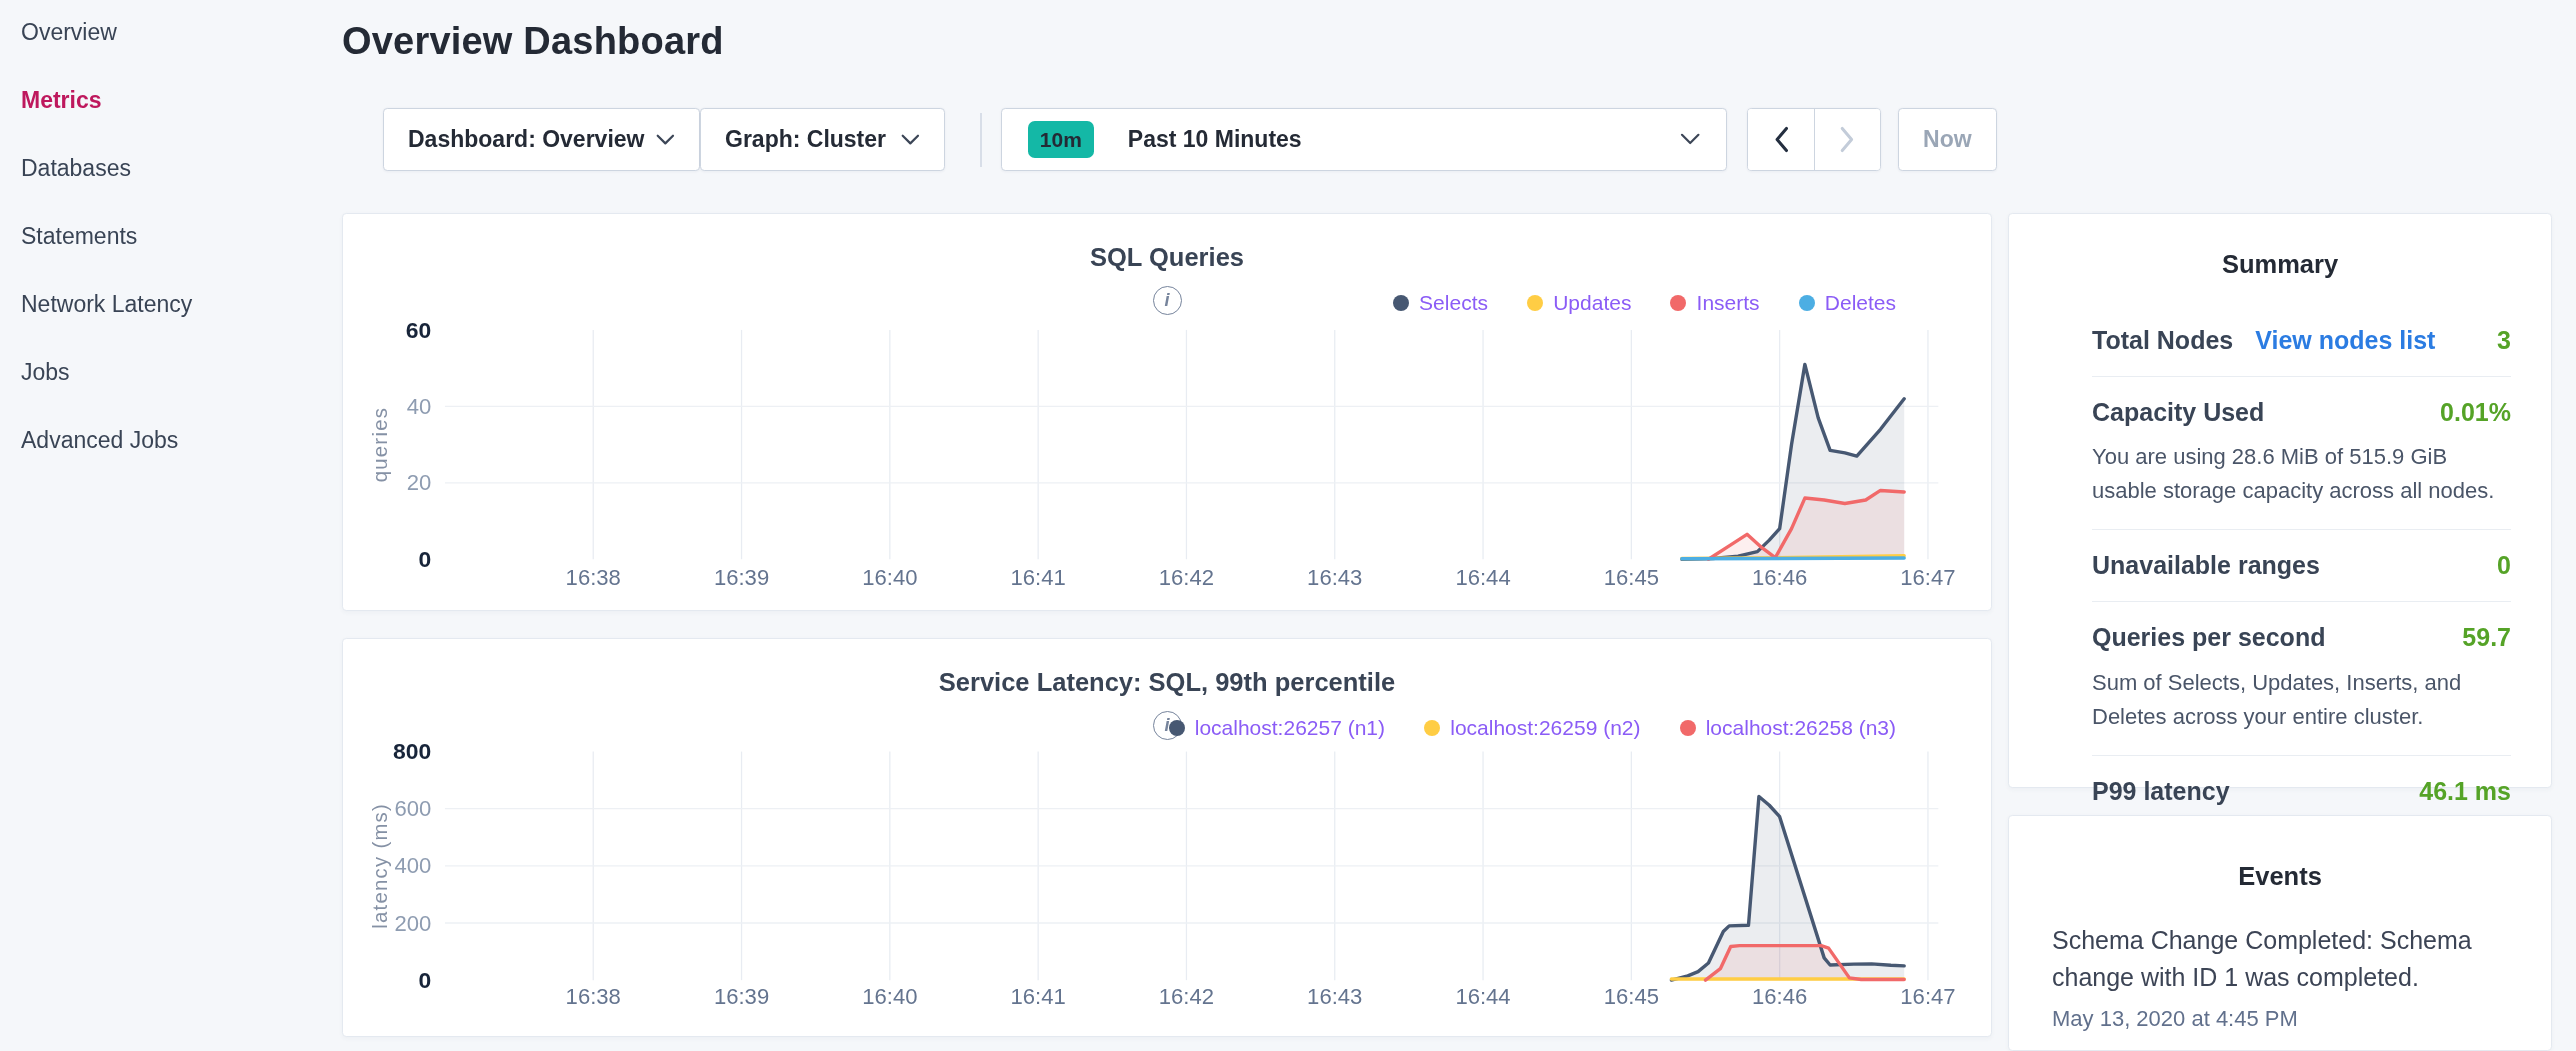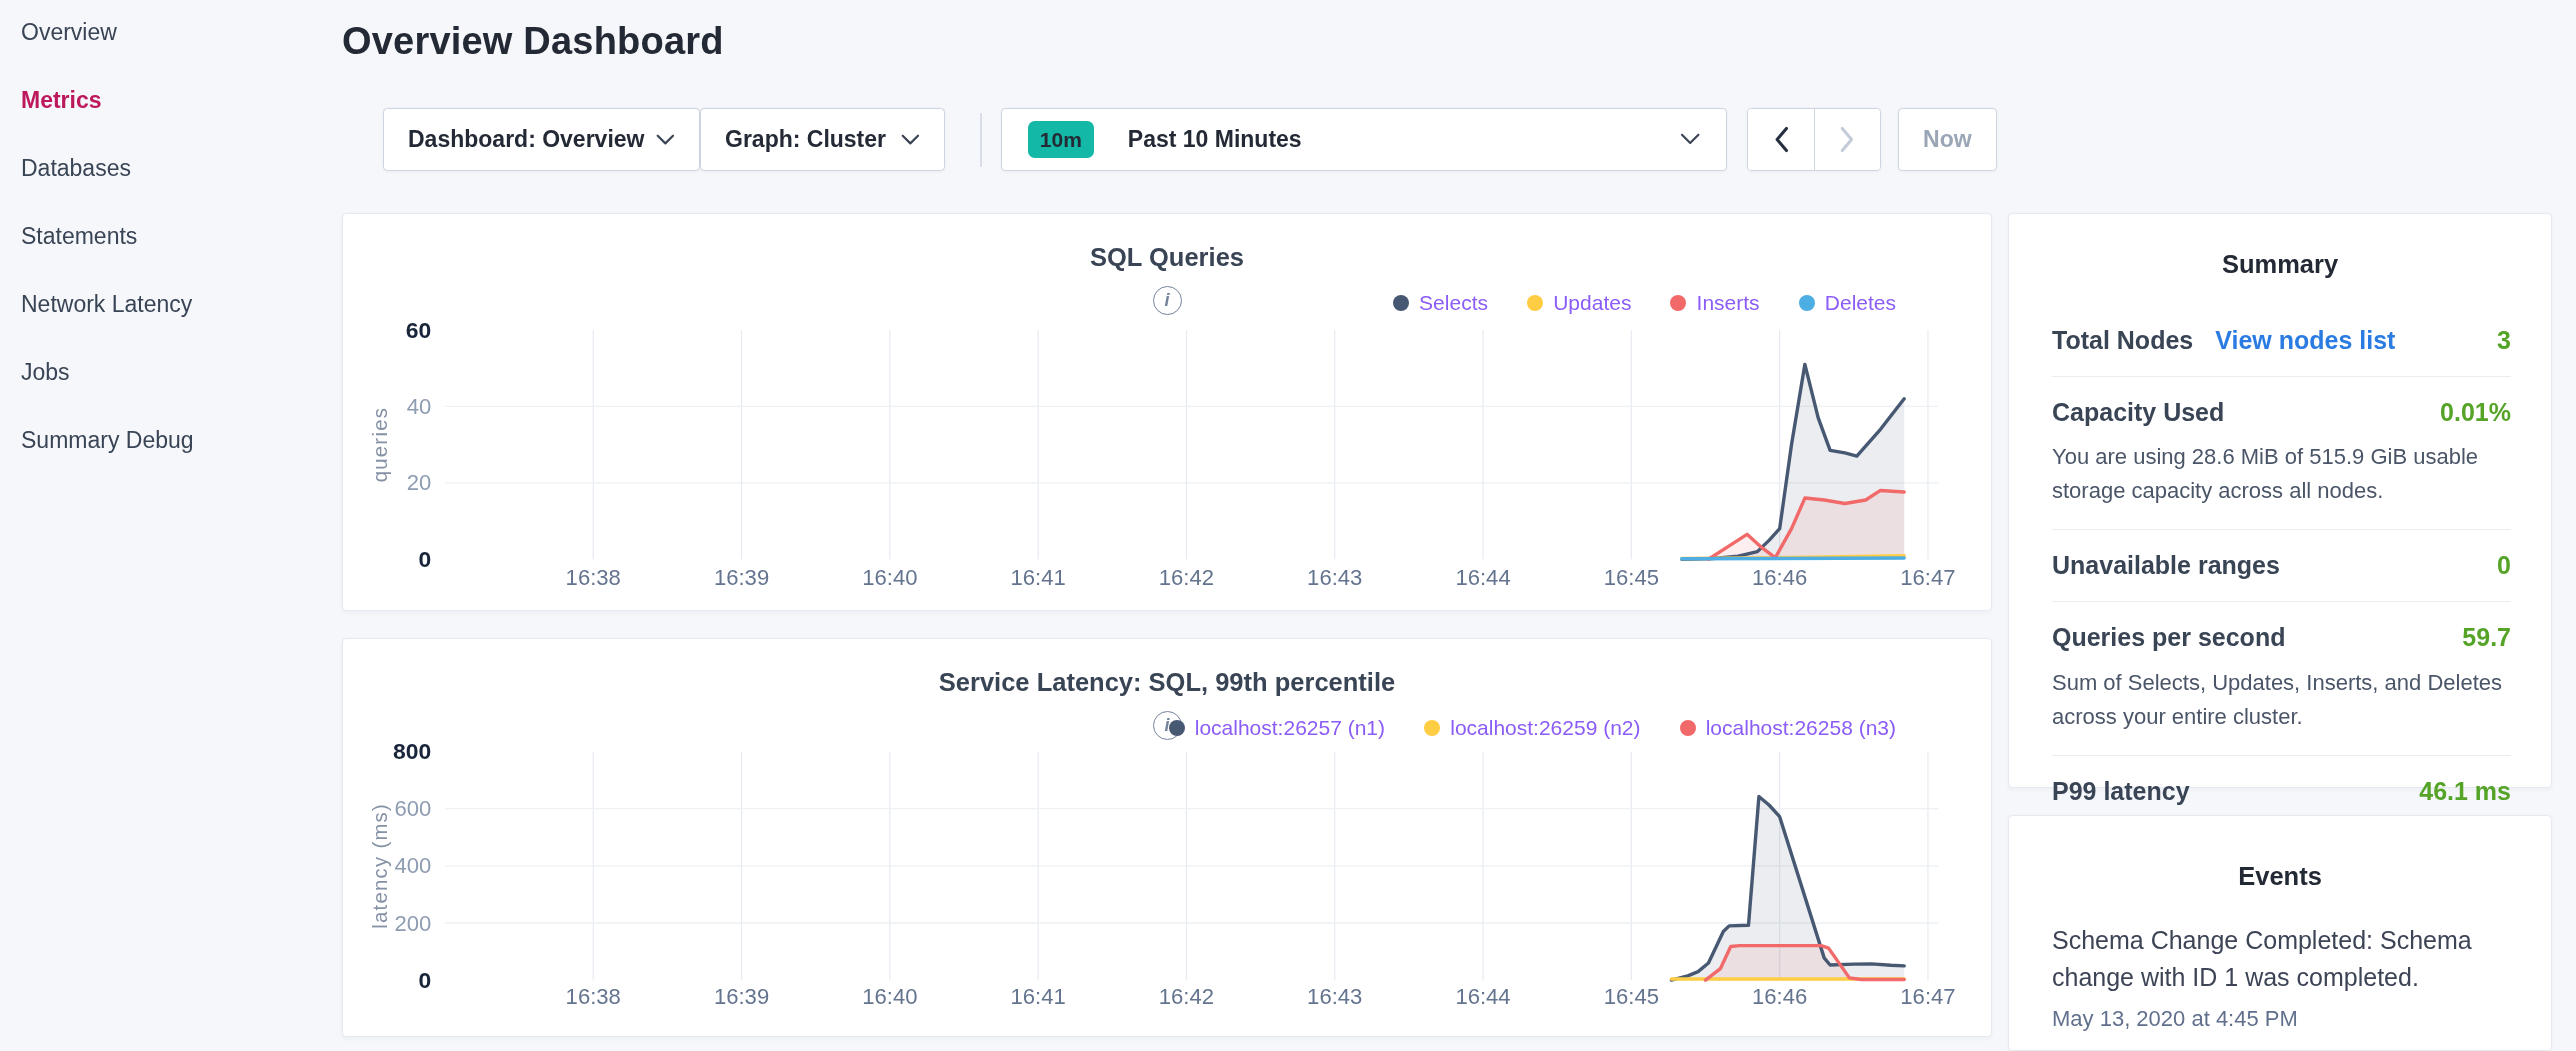--- a/index.html
+++ b/index.html
@@ -82,7 +82,7 @@
 
   
   .panel-heading { text-align:center; font-size:25.5px; font-weight:bold; color:#242a35; padding-top:36px; }
-  .summary-rows { padding:25.5px 40px 0 43px; }
+  .summary-rows { padding:25.5px 40px 0 43px;margin-left:40px; }
   .srow { padding:21px 0; }
   .srow + .srow { border-top:0.9px solid #e9edf2; }
   .srow-top { display:flex; align-items:baseline; gap:22px; }

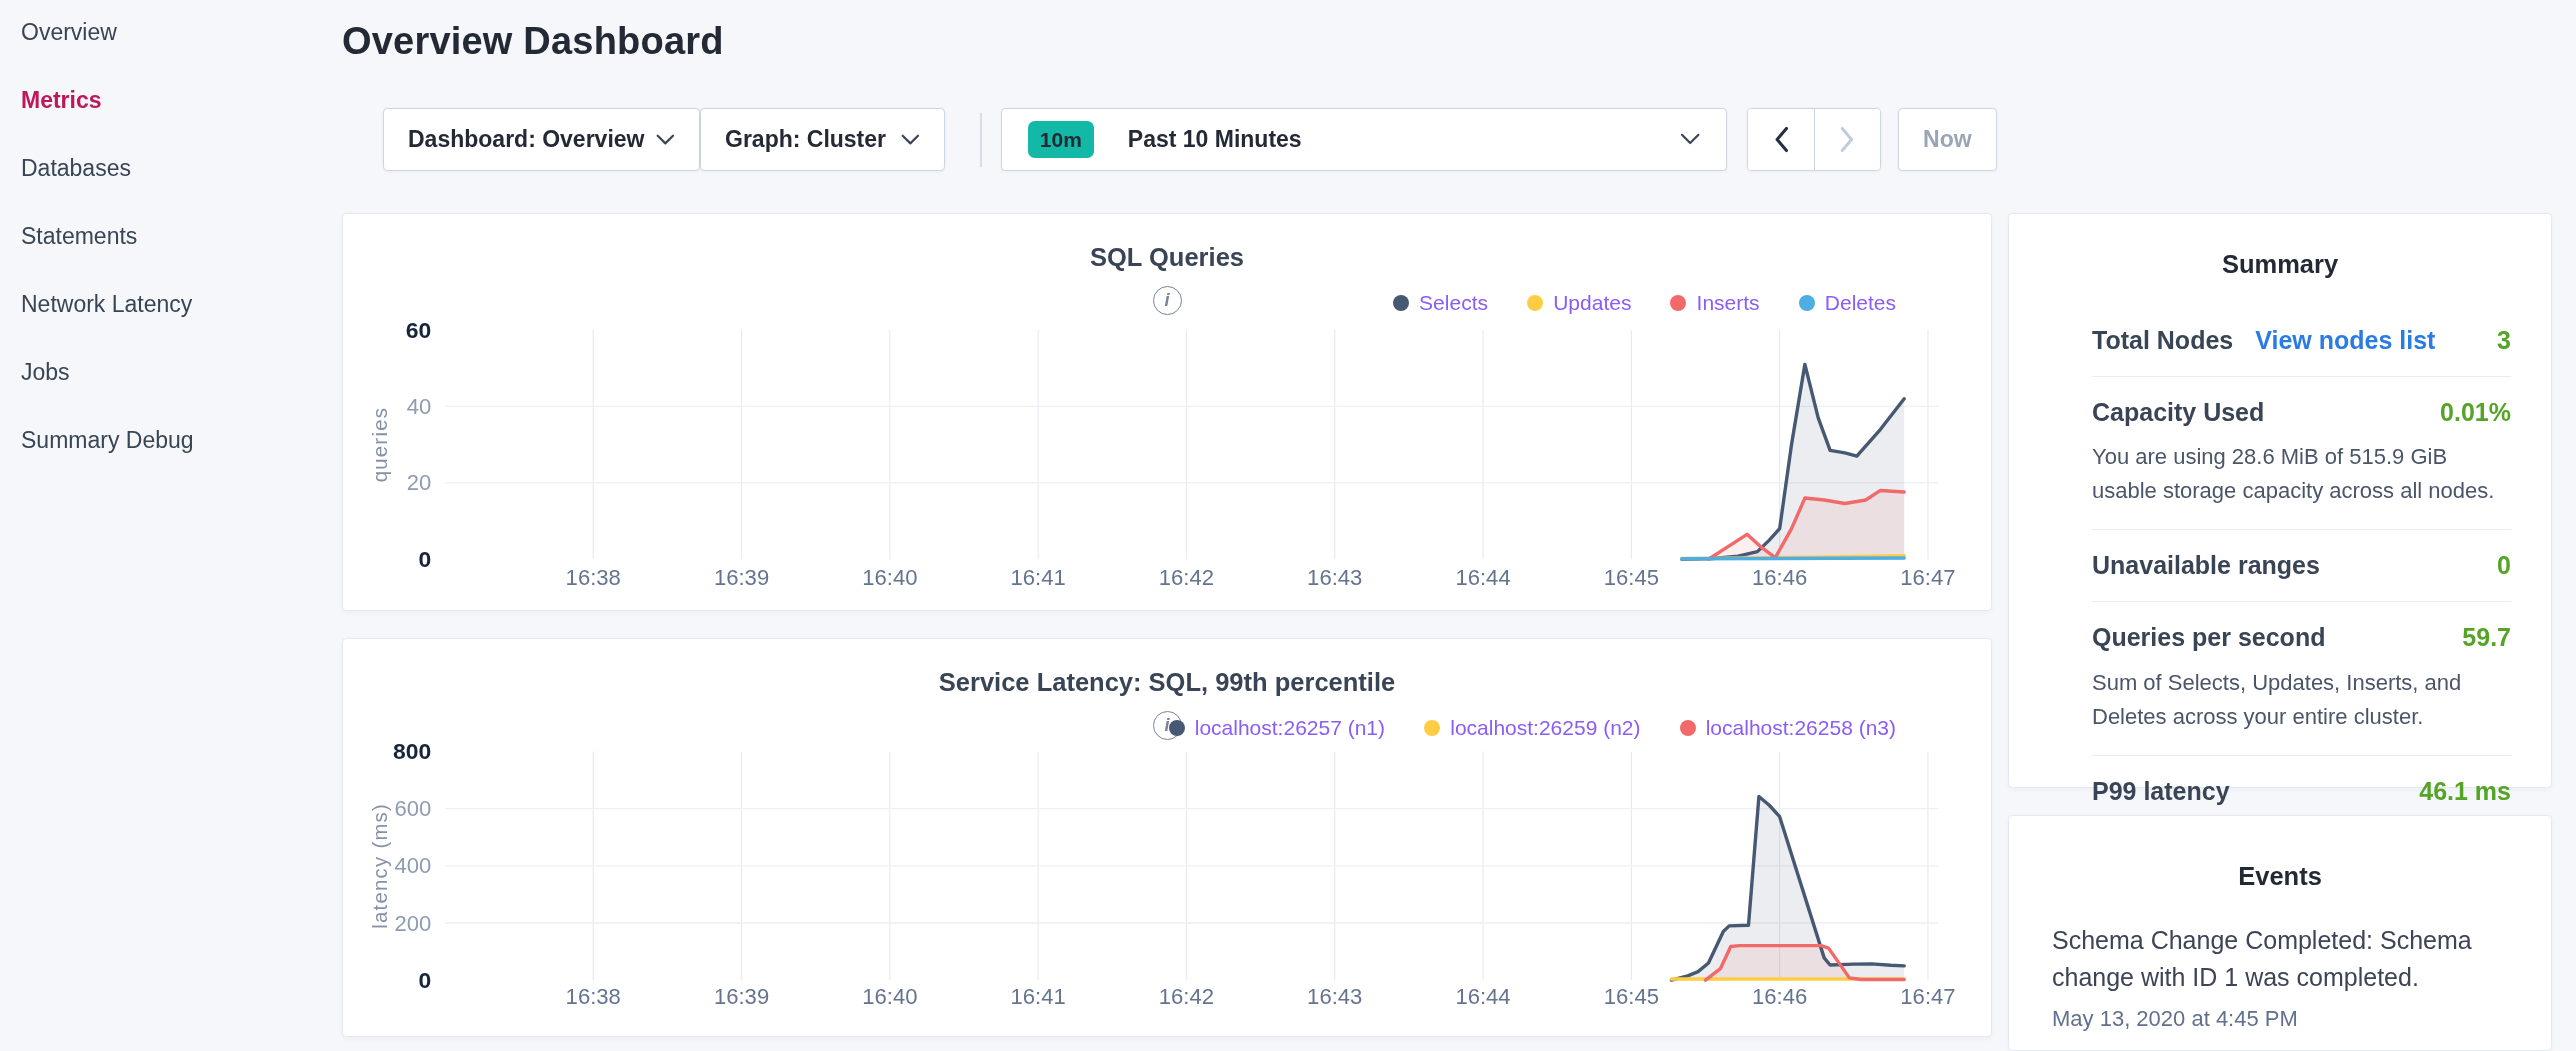--- a/index.html
+++ b/index.html
@@ -108,7 +108,7 @@
       <li class="nav-item">Statements</li>
       <li class="nav-item">Network Latency</li>
       <li class="nav-item">Jobs</li>
-      <li class="nav-item">Summary Debug</li>
+      <li class="nav-item">Advanced Jobs</li>
     </ul>
 </nav>
 

